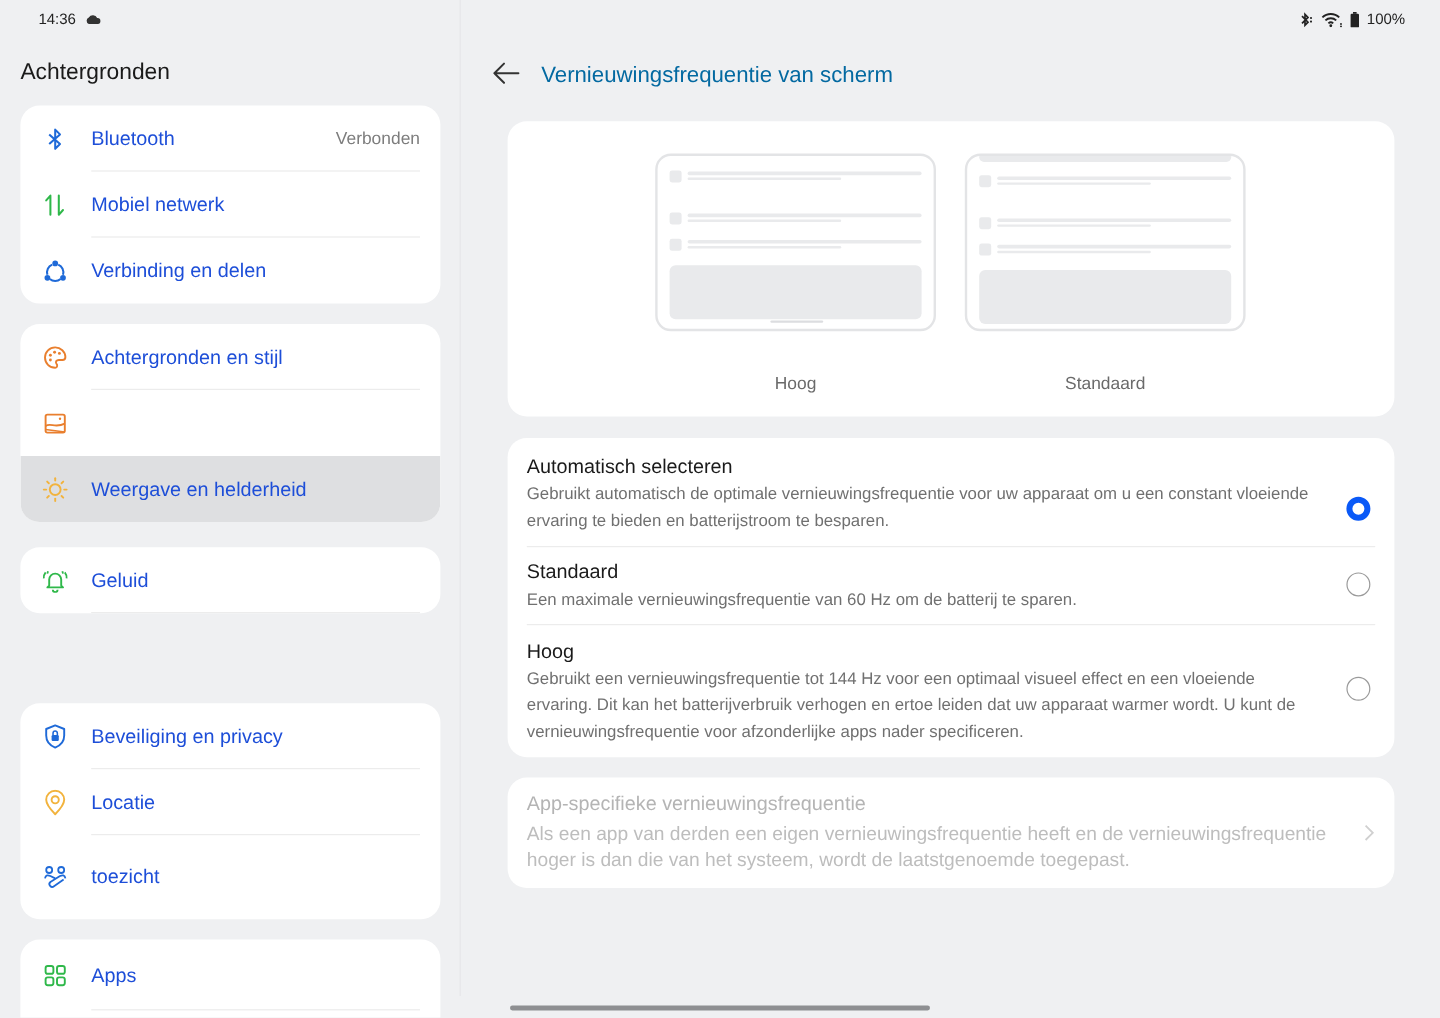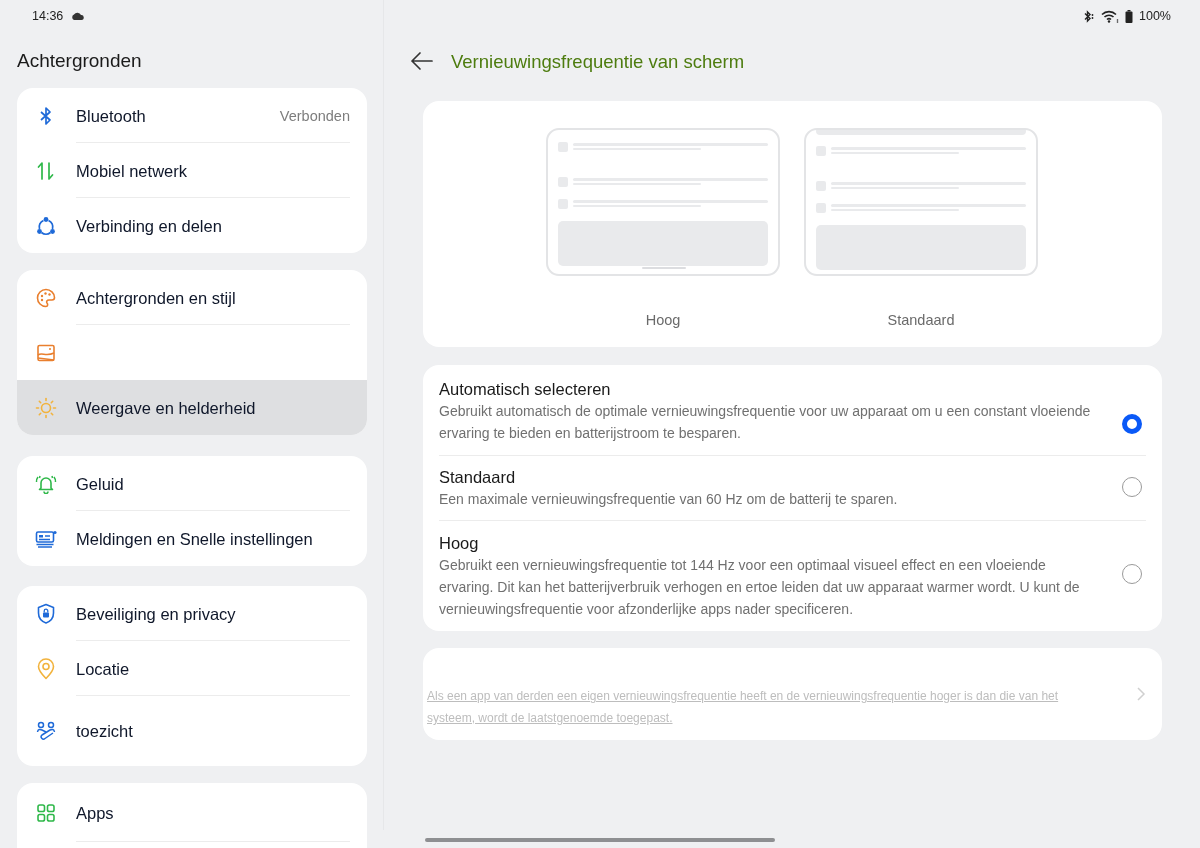--- a/index.html
+++ b/index.html
@@ -32,7 +32,7 @@
 
   
   .back { position: absolute; left: 410px; top: 50px; width: 24px; height: 22px; }
-  .right-title { position: absolute; left: 451px; top: 51px; font-size: 18.5px; color: #4d7c0f; }
+  .right-title { position: absolute; left: 451px; top: 51px; font-size: 18.5px; color: #0369a1; }
   .card { position: absolute; left: 423px; width: 739px; background: #fff; border-radius: 16px; }
   .preview-card { top: 101px; height: 246px; }
   .device { position: absolute; top: 27px; width: 234px; height: 148px; border: 2px solid #e3e4e6; border-radius: 13px; overflow: hidden; }

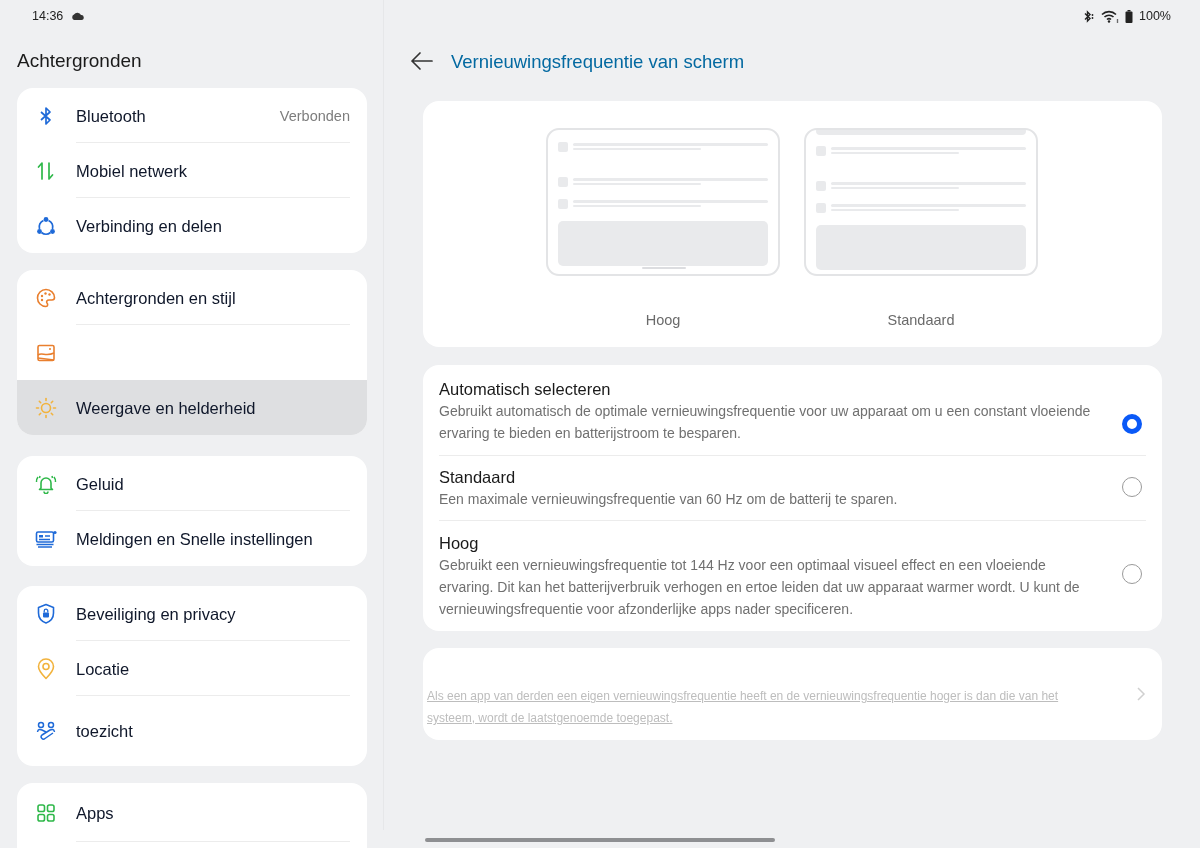--- a/index.html
+++ b/index.html
@@ -26,7 +26,7 @@
   .item.tall { height: 70px; }
   .item.active { background: #dedfe1; }
   .item .icon { position: absolute; left: 18px; width: 22px; height: 22px; display: flex; align-items: center; justify-content: center; }
-  .item .label { position: absolute; left: 59px; font-size: 16.5px; color: #0f172a; line-height: 22px; }
+  .item .label { position: absolute; left: 59px; font-size: 16.5px; color: #1d4ed8; line-height: 22px; }
   .item .value { position: absolute; right: 17px; font-size: 14.5px; color: #7d7d7d; }
   .item .sep { position: absolute; left: 59px; right: 17px; bottom: 0; height: 1px; background: #ececec; }
 

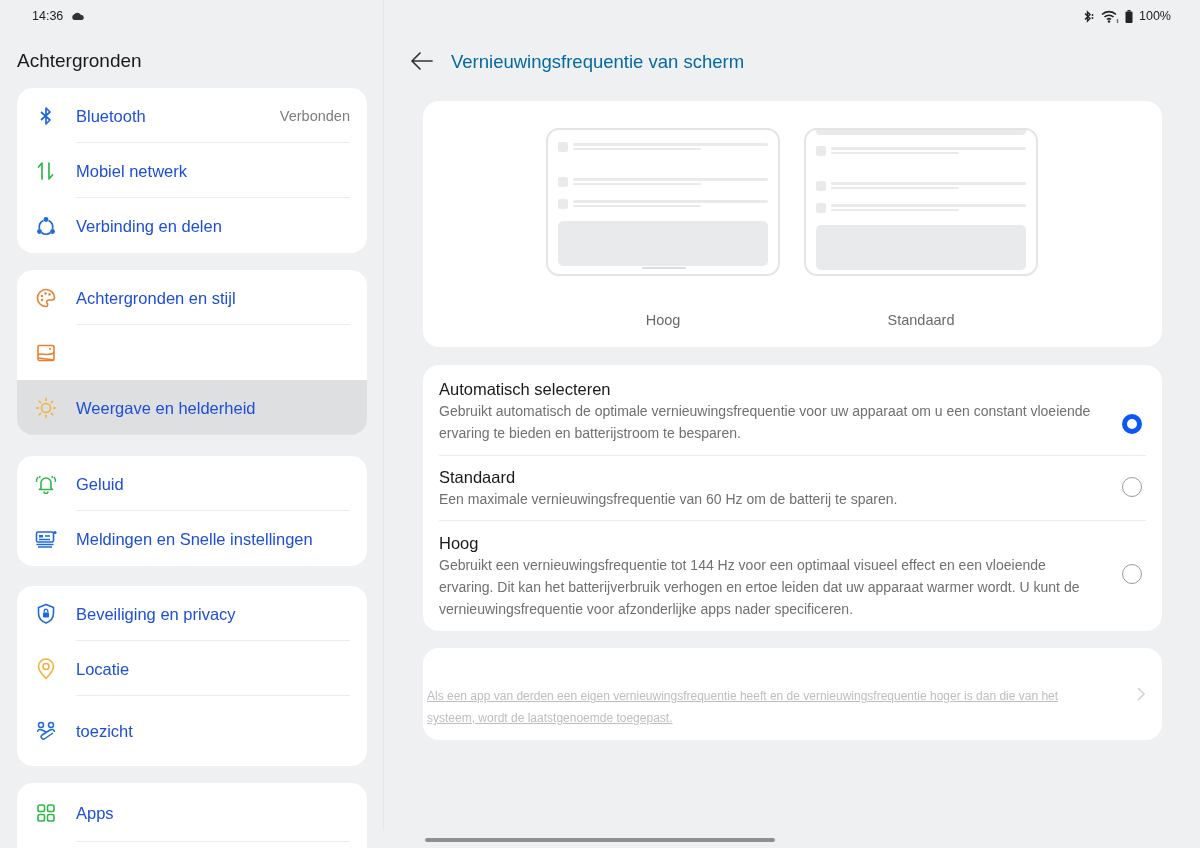--- a/index.html
+++ b/index.html
@@ -196,20 +196,6 @@
       <span class="label">Geluid</span>
       <span class="sep"></span>
     </div>
-    <div class="item">
-      <span class="icon">
-        <svg width="22" height="18" viewBox="0 0 22 18">
-            <rect x="1.5" y="2" width="17" height="10" rx="1.5" stroke="#1f6ad8" stroke-width="1.6" fill="none"></rect>
-            <rect x="4" y="5" width="4" height="2.5" fill="#1f6ad8"></rect>
-            <path d="M10 6 H15" stroke="#1f6ad8" stroke-width="1.4"></path>
-            <path d="M4 9.5 H15" stroke="#1f6ad8" stroke-width="1.4"></path>
-            <path d="M1.5 14.5 H18.5" stroke="#1f6ad8" stroke-width="1.6"></path>
-            <path d="M3 17 H17" stroke="#1f6ad8" stroke-width="1.6"></path>
-            <circle cx="20" cy="2.5" r="1.6" fill="#1f6ad8"></circle>
-          </svg>
-      </span>
-      <span class="label">Meldingen en Snelle instellingen</span>
-    </div>
   </div>
 
   <div class="group" style="top:586px;">

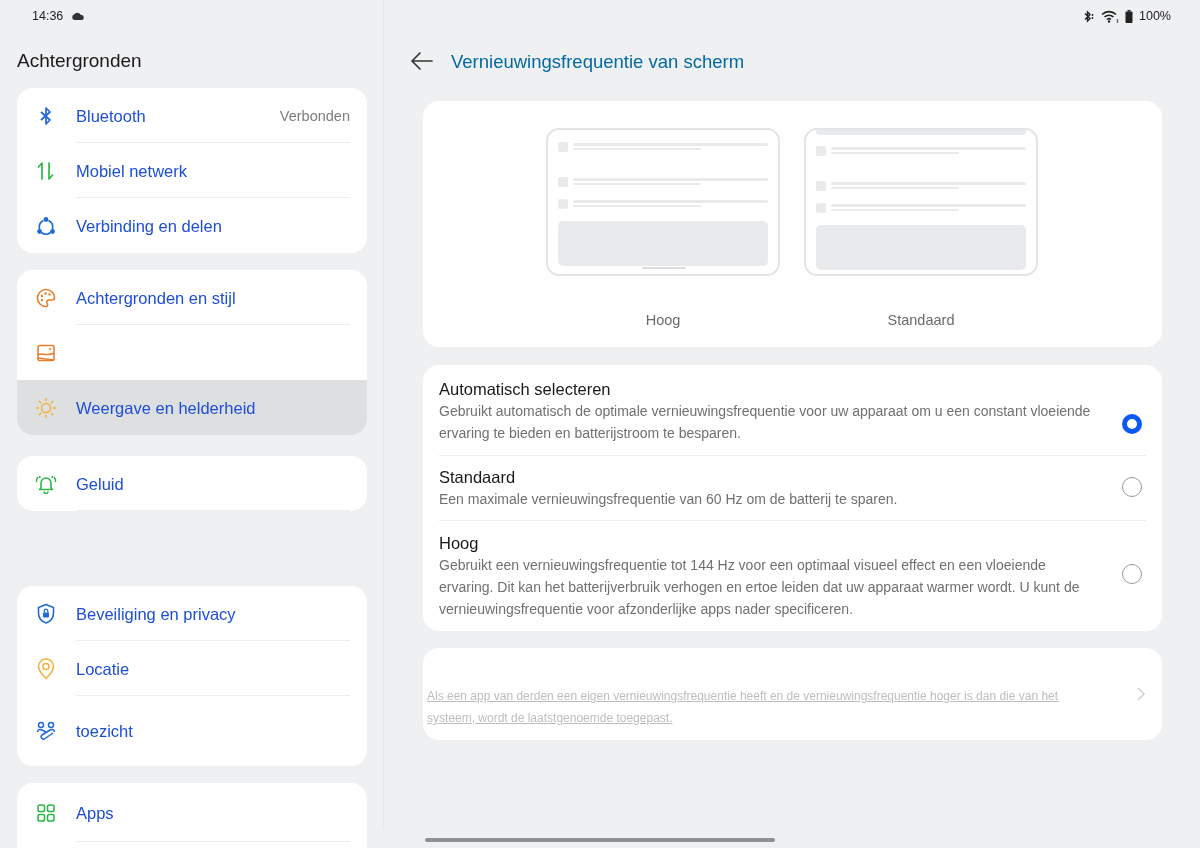--- a/index.html
+++ b/index.html
@@ -326,6 +326,7 @@
 </div>
 
 <div class="card app-card">
+  <div class="title">App-specifieke vernieuwingsfrequentie</div>
   <div class="desc">Als een app van derden een eigen vernieuwingsfrequentie heeft en de vernieuwingsfrequentie hoger is dan die van het systeem, wordt de laatstgenoemde toegepast.</div>
   <svg class="chev" viewBox="0 0 10 16">
       <path d="M2 2 L8 8 L2 14" stroke="#d0d0d0" stroke-width="1.5" fill="none"></path>

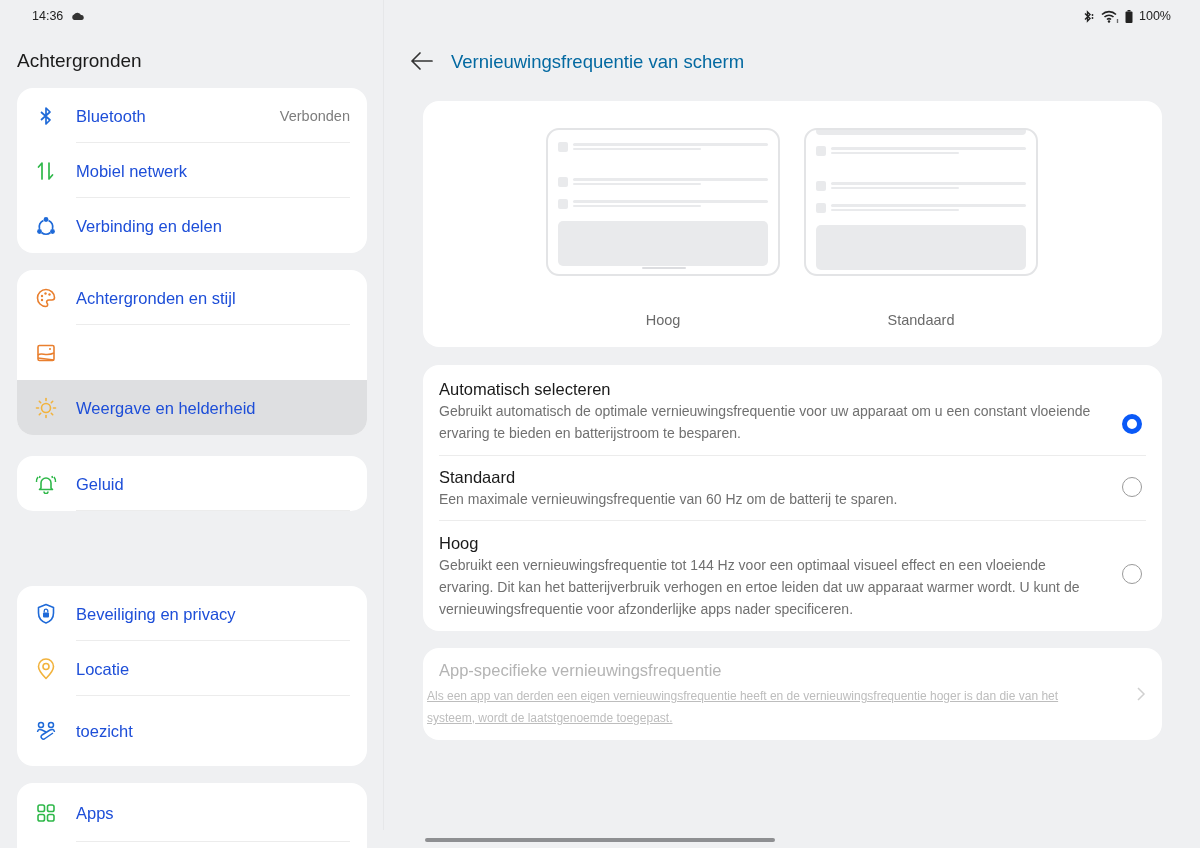--- a/index.html
+++ b/index.html
@@ -55,7 +55,7 @@
 
   .app-card { top: 648px; height: 92px; }
   .app-card .title { position: absolute; left: 16px; top: 13px; font-size: 16.5px; color: #b4b4b4; }
-  .app-card .desc { position: absolute; left: 4px; top: 37px; font-size: 12px; color: #bdbdbd; line-height: 22px; width: 680px; text-decoration: underline; }
+  .app-card .desc { position: absolute; left: 16px; top: 37px; font-size: 16px; color: #bdbdbd; line-height: 22px; width: 680px; }
   .app-card .chev { position: absolute; right: 16px; top: 38px; width: 10px; height: 16px; }
 
   .nav-handle { position: absolute; left: 425px; top: 838px; width: 350px; height: 4px; border-radius: 2px; background: #8e8f92; }

